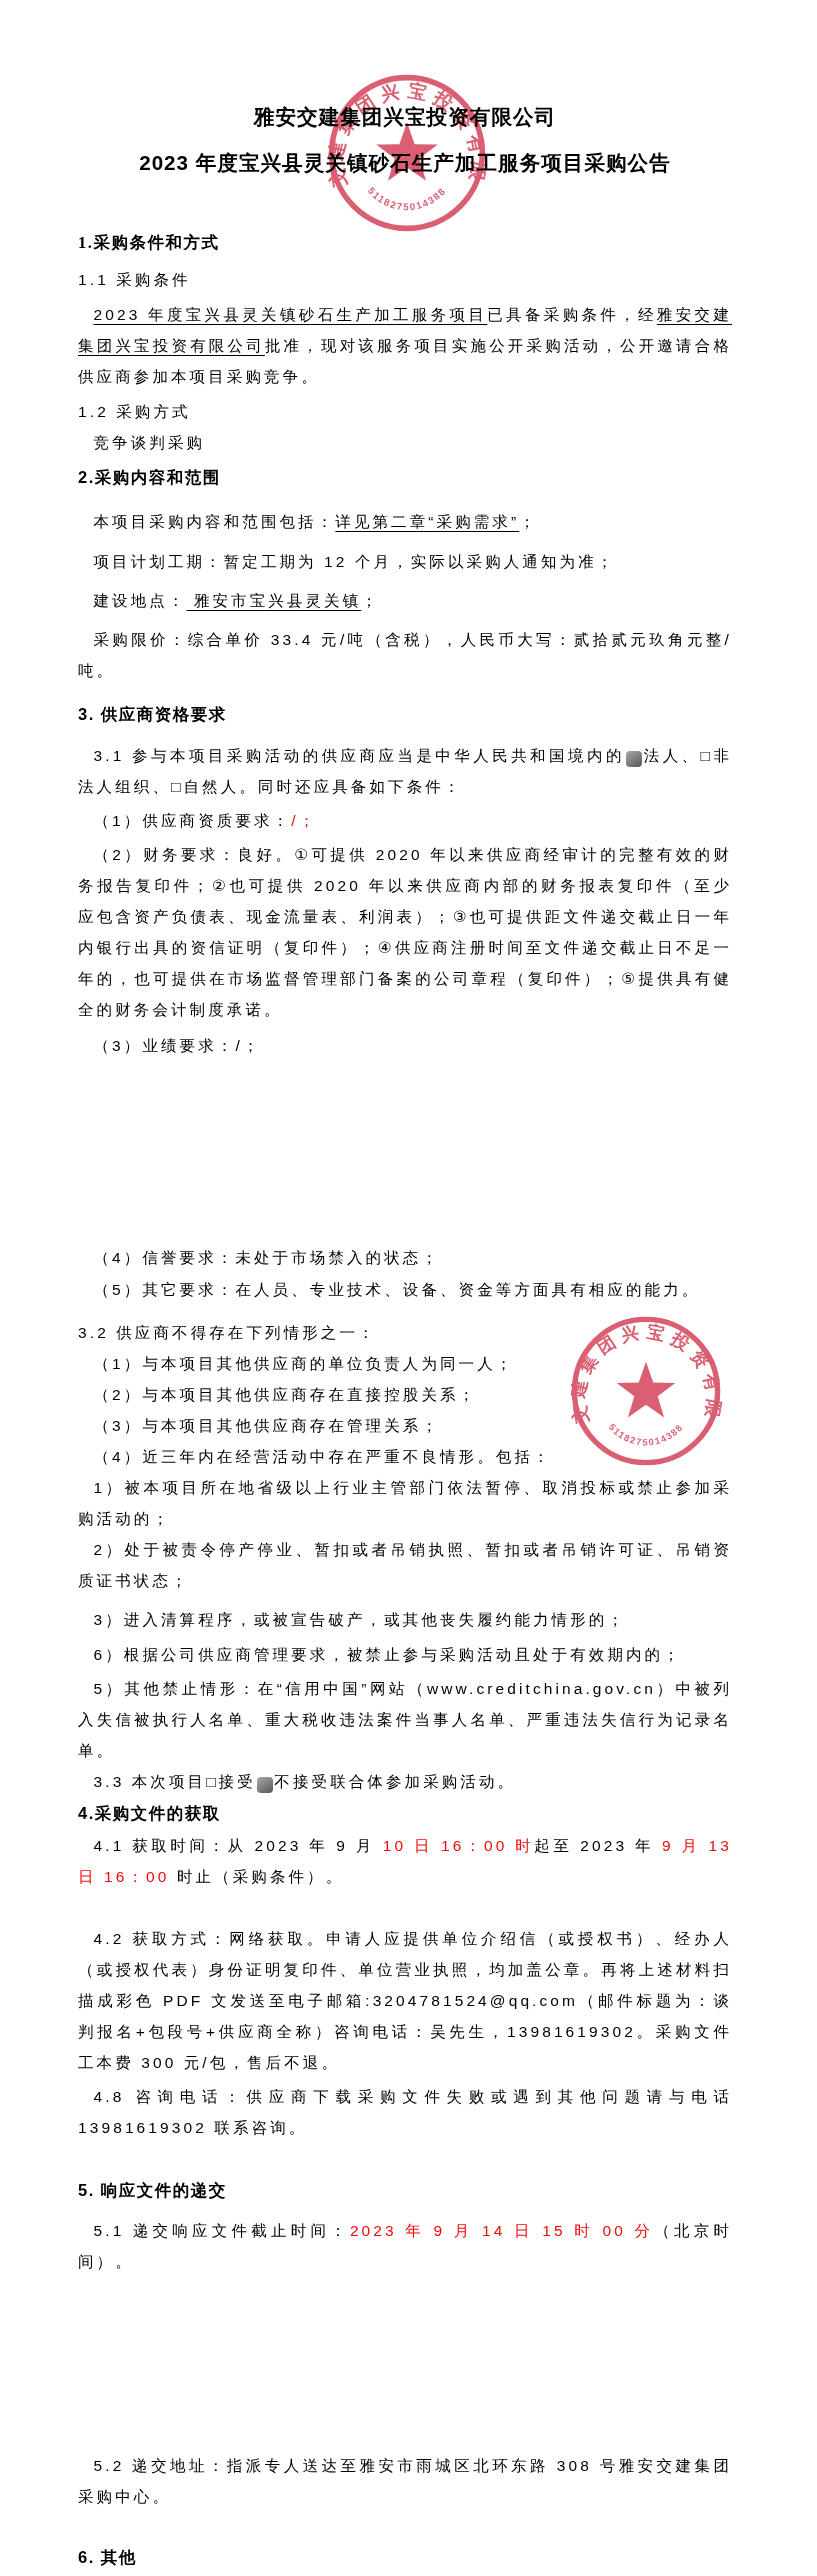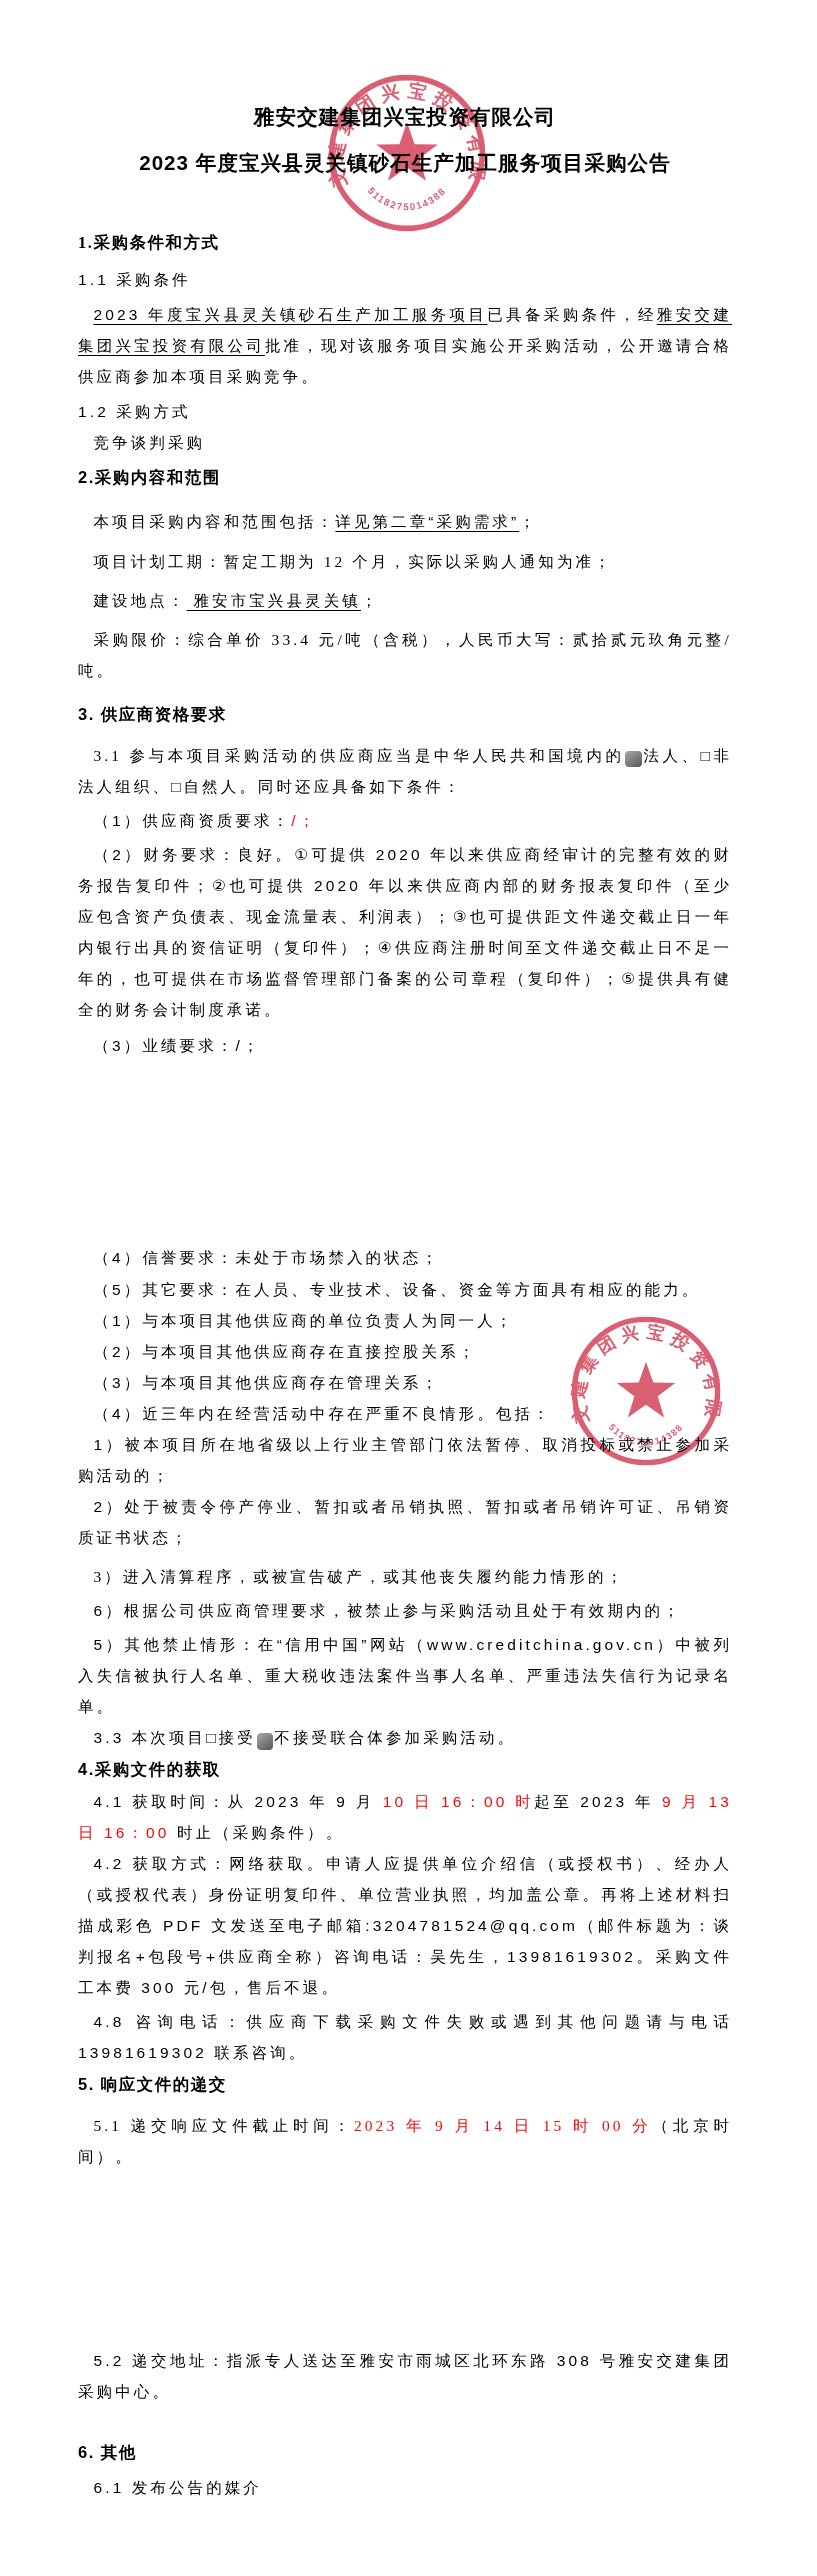--- a/index.html
+++ b/index.html
@@ -14,7 +14,7 @@
   .ind{text-indent:1em;}
   .sub{font-size:15.5px;line-height:31px;margin:0;letter-spacing:3.1px;}
   .mt6{margin-top:3.1px;}  .mt8{margin-top:4.1px;}  .mt10{margin-top:5.2px;}
-  .mt12{margin-top:1px;} .mt16{margin-top:8.2px;font-family:Liberation Serif, serif;} .mt24{margin-top:12.4px;}
+  .mt12{margin-top:1px;} .mt16{margin-top:8.2px;} .mt24{margin-top:12.4px;}
   .mt28{margin-top:0;} .mt56{margin-top:29px;} .mt98{margin-top:50px;font-family:Liberation Serif, serif;}
   .gap1{height:181px;} .gap2{height:173px;}
   .run-u{text-decoration:underline;text-underline-offset:3.6px;}

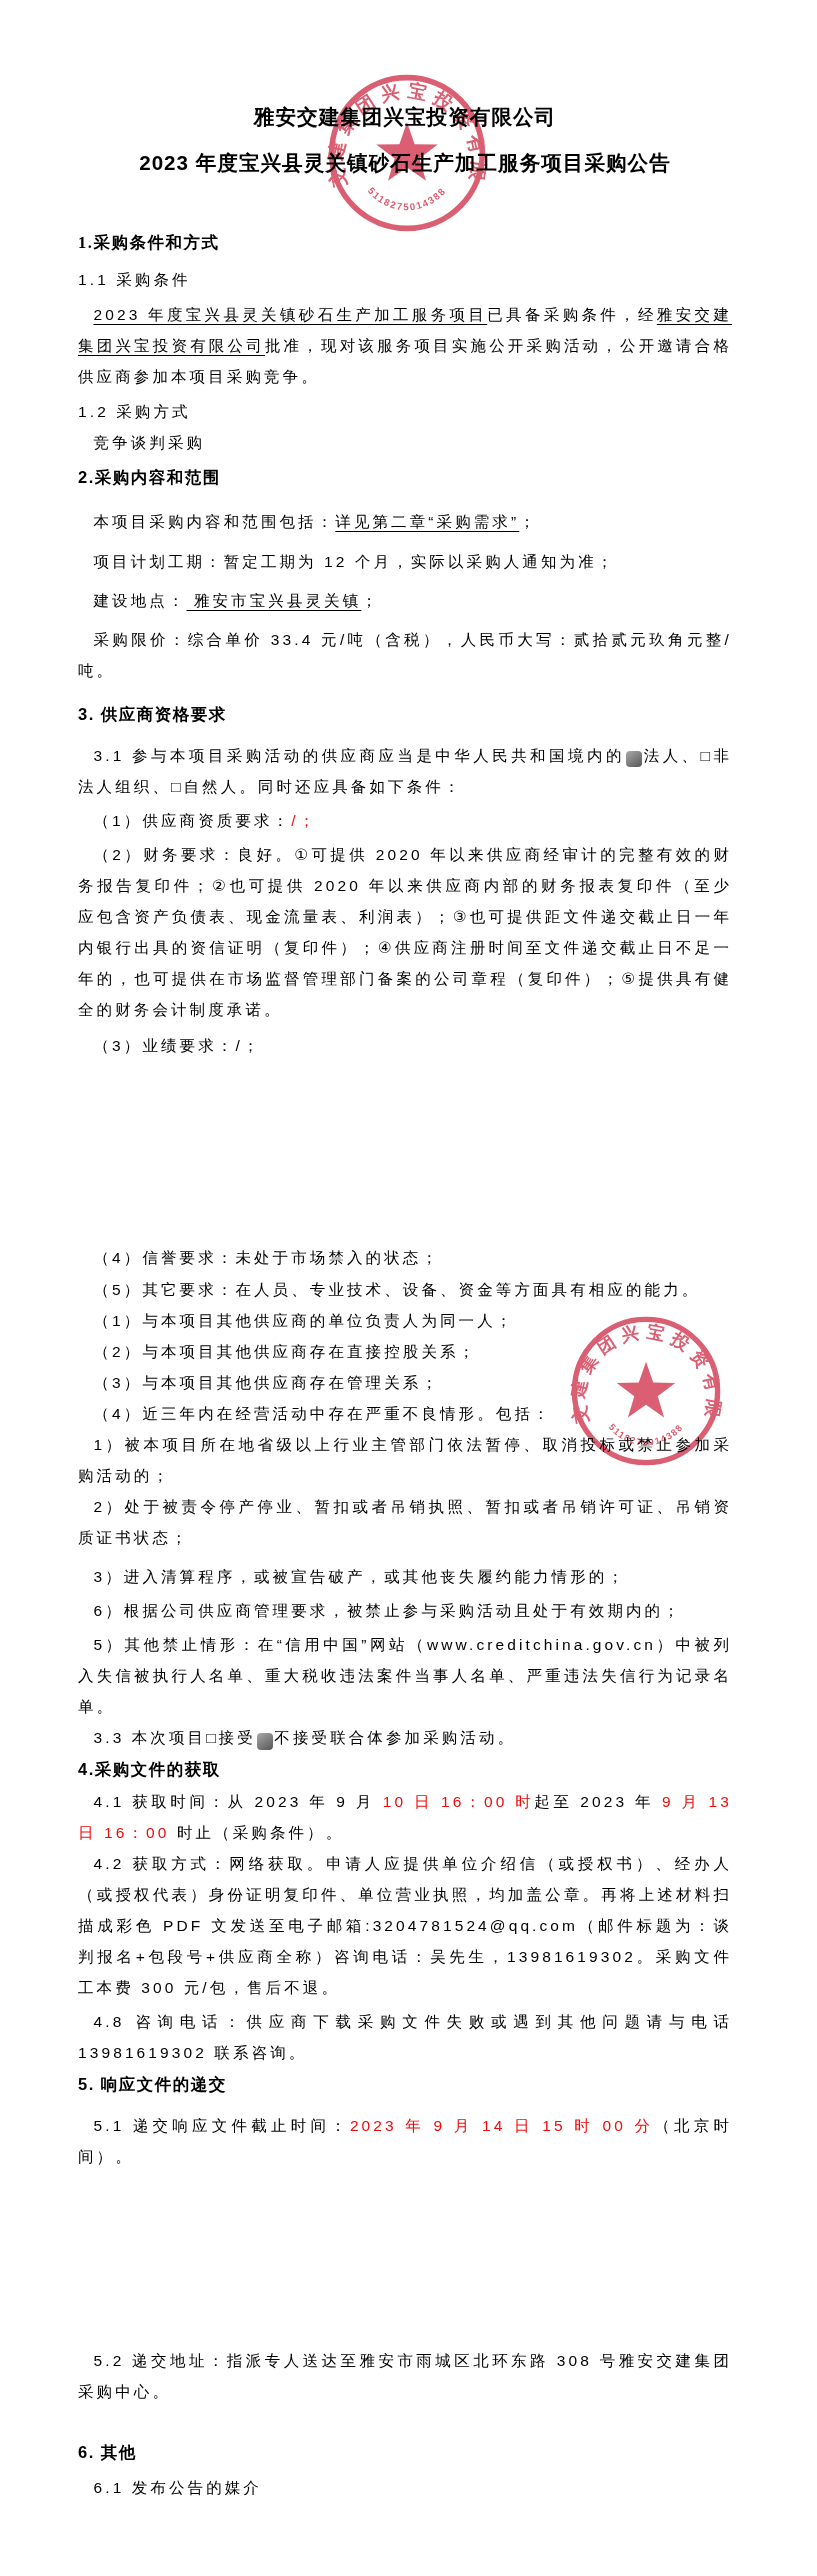--- a/index.html
+++ b/index.html
@@ -84,6 +84,7 @@
     <div class="gap1"></div>
     <p class="p ind">（4）信誉要求：未处于市场禁入的状态；</p>
     <p class="p ind mt12">（5）其它要求：在人员、专业技术、设备、资金等方面具有相应的能力。</p>
+    <div class="sub mt24">3.2 供应商不得存在下列情形之一：</div>
     <p class="p ind">（1）与本项目其他供应商的单位负责人为同一人；</p>
     <p class="p ind">（2）与本项目其他供应商存在直接控股关系；</p>
     <p class="p ind">（3）与本项目其他供应商存在管理关系；</p>

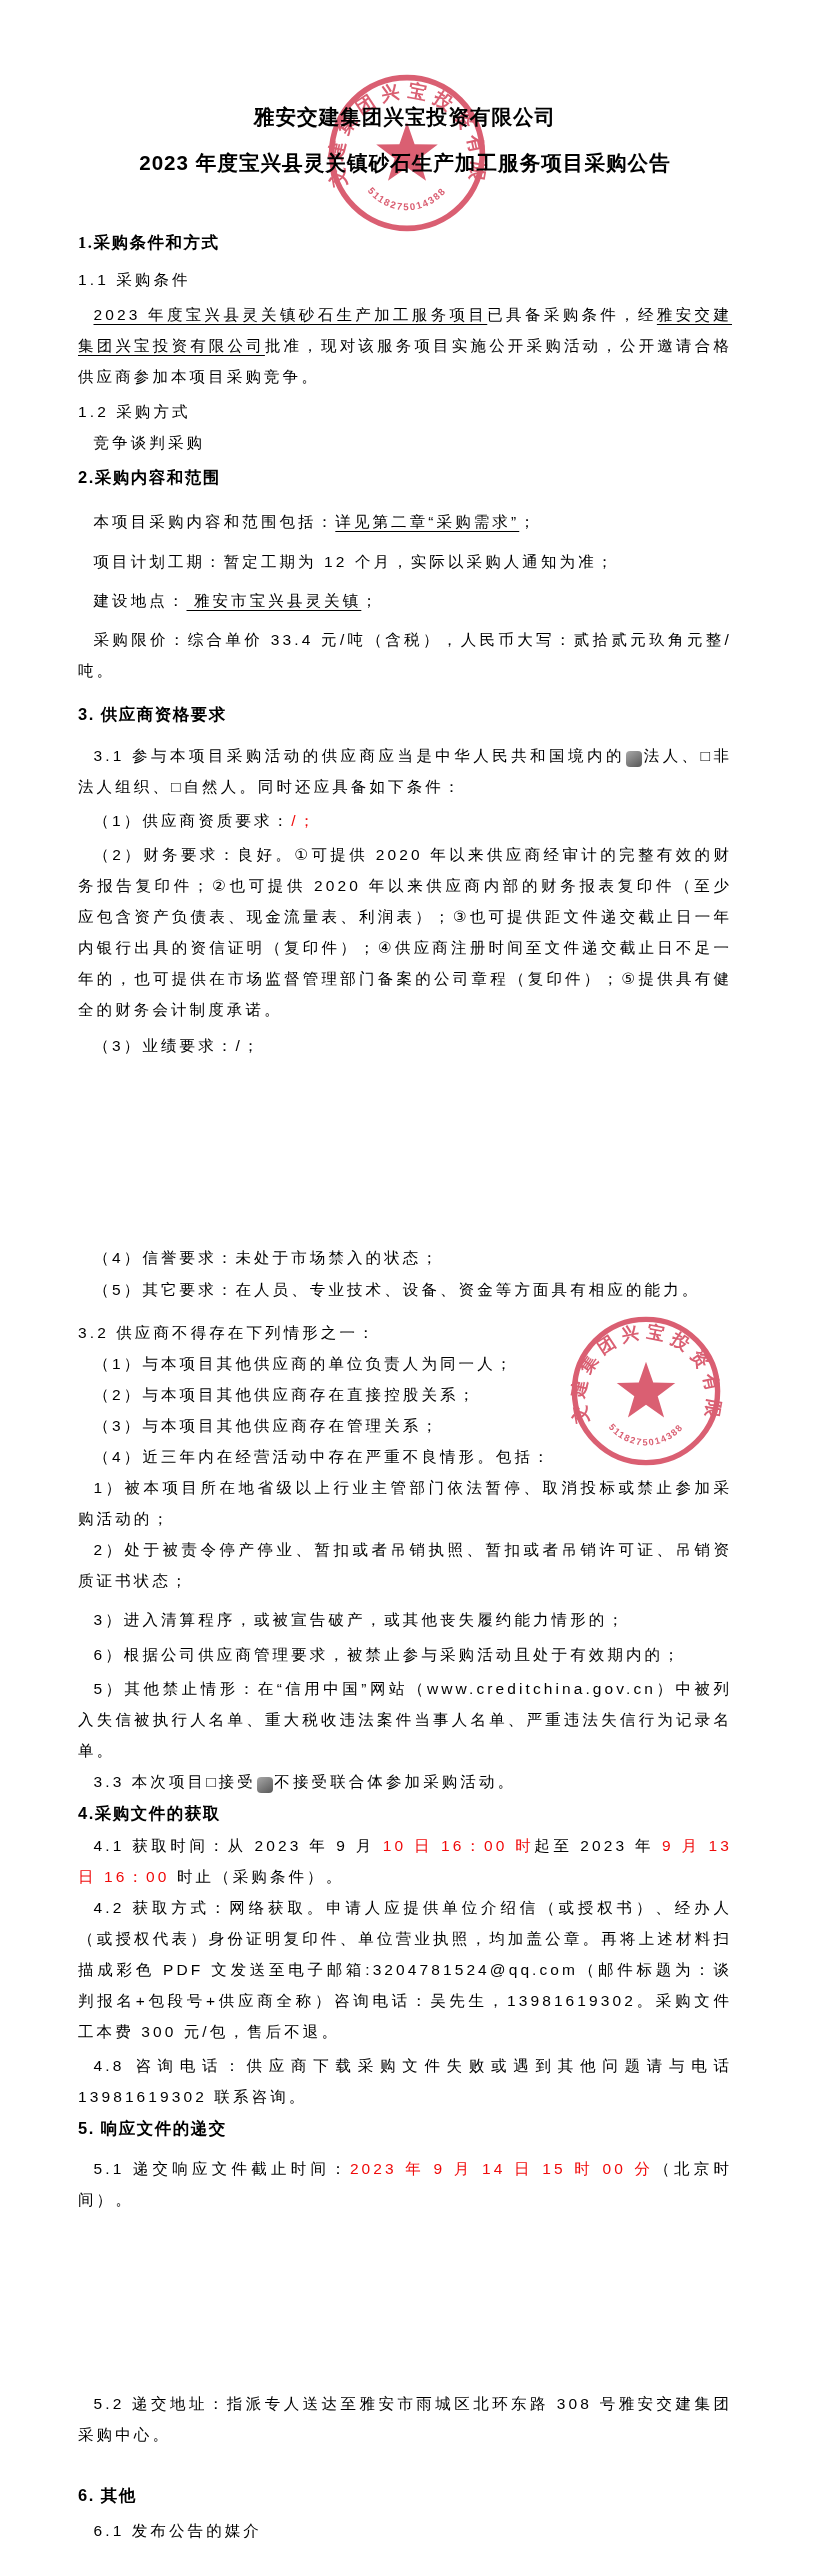--- a/index.html
+++ b/index.html
@@ -15,7 +15,7 @@
   .sub{font-size:15.5px;line-height:31px;margin:0;letter-spacing:3.1px;}
   .mt6{margin-top:3.1px;}  .mt8{margin-top:4.1px;}  .mt10{margin-top:5.2px;}
   .mt12{margin-top:1px;} .mt16{margin-top:8.2px;} .mt24{margin-top:12.4px;}
-  .mt28{margin-top:0;} .mt56{margin-top:29px;} .mt98{margin-top:50px;font-family:Liberation Serif, serif;}
+  .mt28{margin-top:31px;} .mt56{margin-top:29px;} .mt98{margin-top:50px;font-family:Liberation Serif, serif;}
   .gap1{height:181px;} .gap2{height:173px;}
   .run-u{text-decoration:underline;text-underline-offset:3.6px;}
   .run-red{color:#f00a0a;}

